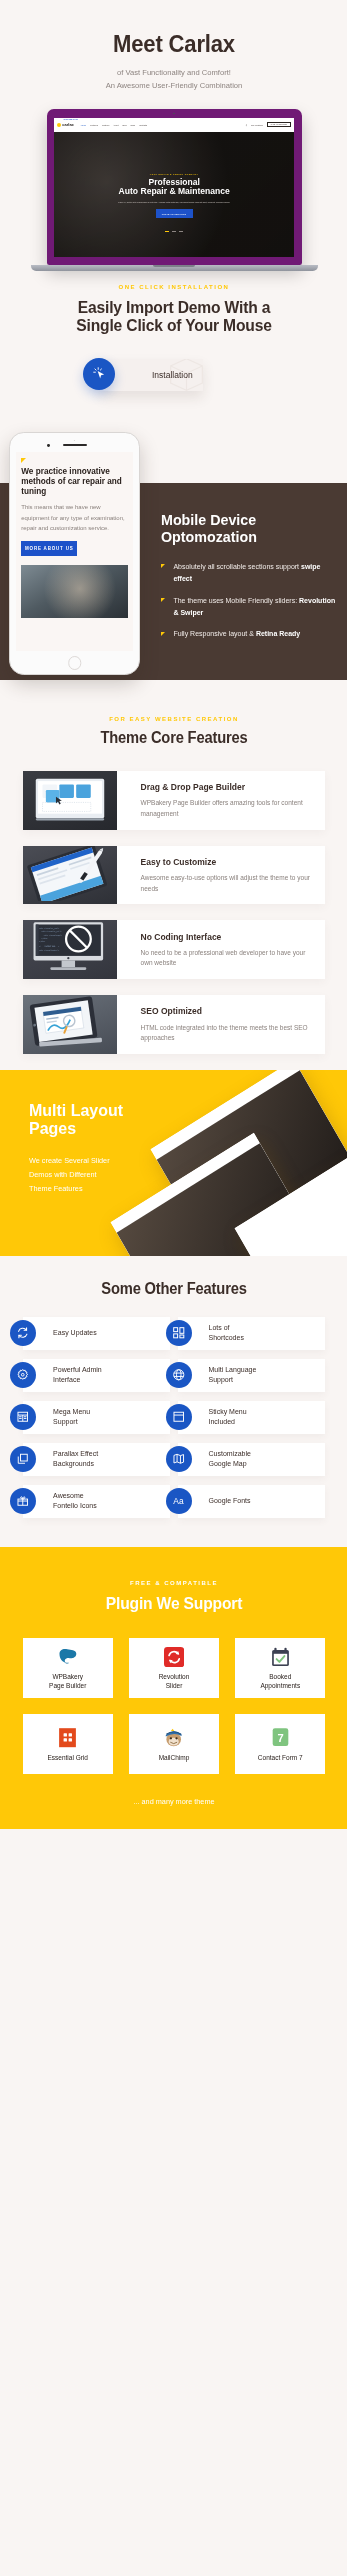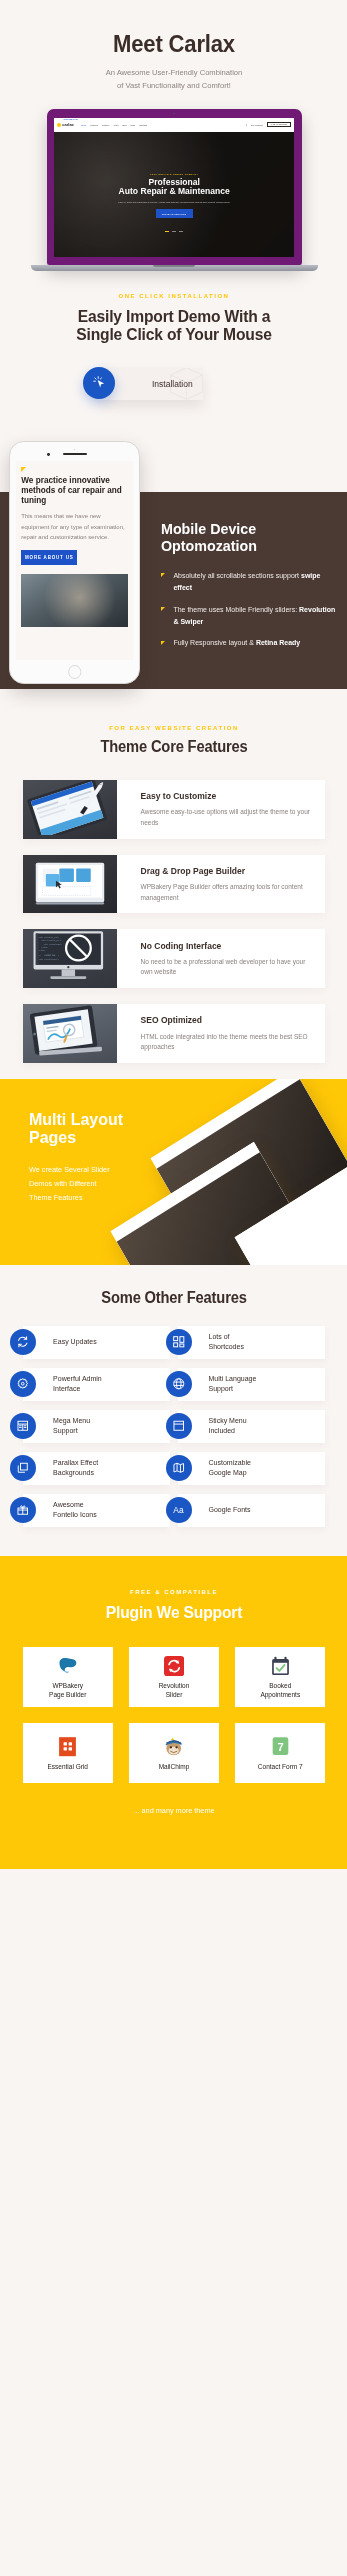--- a/index.html
+++ b/index.html
@@ -258,8 +258,8 @@
   <section class="sec hero">
     <h1 class="big">Meet Carlax</h1>
     <div class="sub">
+      <div>of Vast Functionality and Comfort!</div>
       <div>An Awesome User-Friendly Combination</div>
-      <div>of Vast Functionality and Comfort!</div>
     </div>
 
     <div class="laptop-wrap">

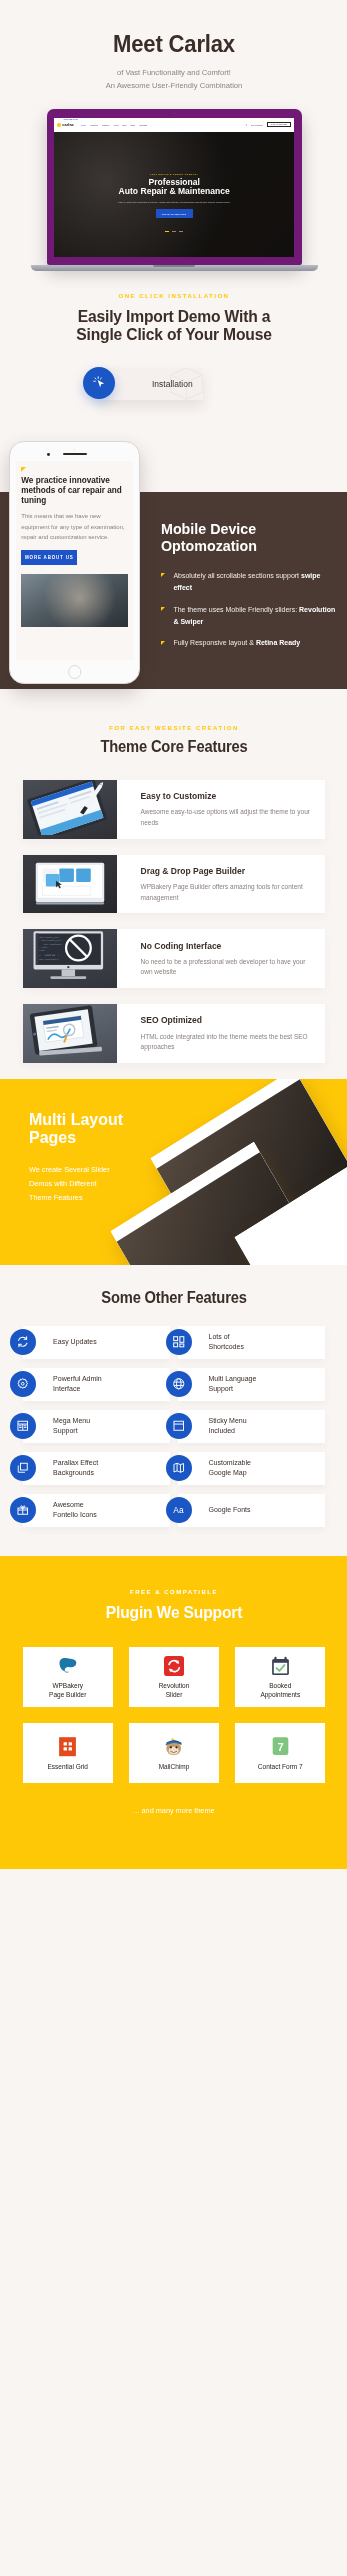--- a/index.html
+++ b/index.html
@@ -103,7 +103,7 @@
   .hero-shot .dots i.off{background:#8d8683;}
 
   
-  .oneclick { padding: 22px 0 0; }
+  .oneclick { padding: 13px 0 0; }
   .oneclick h2 { font-size: 17px; margin-top: 9px; }
   .install-row{ margin-top: 22.6px; position:relative; height: 44px; }
   .install-card{

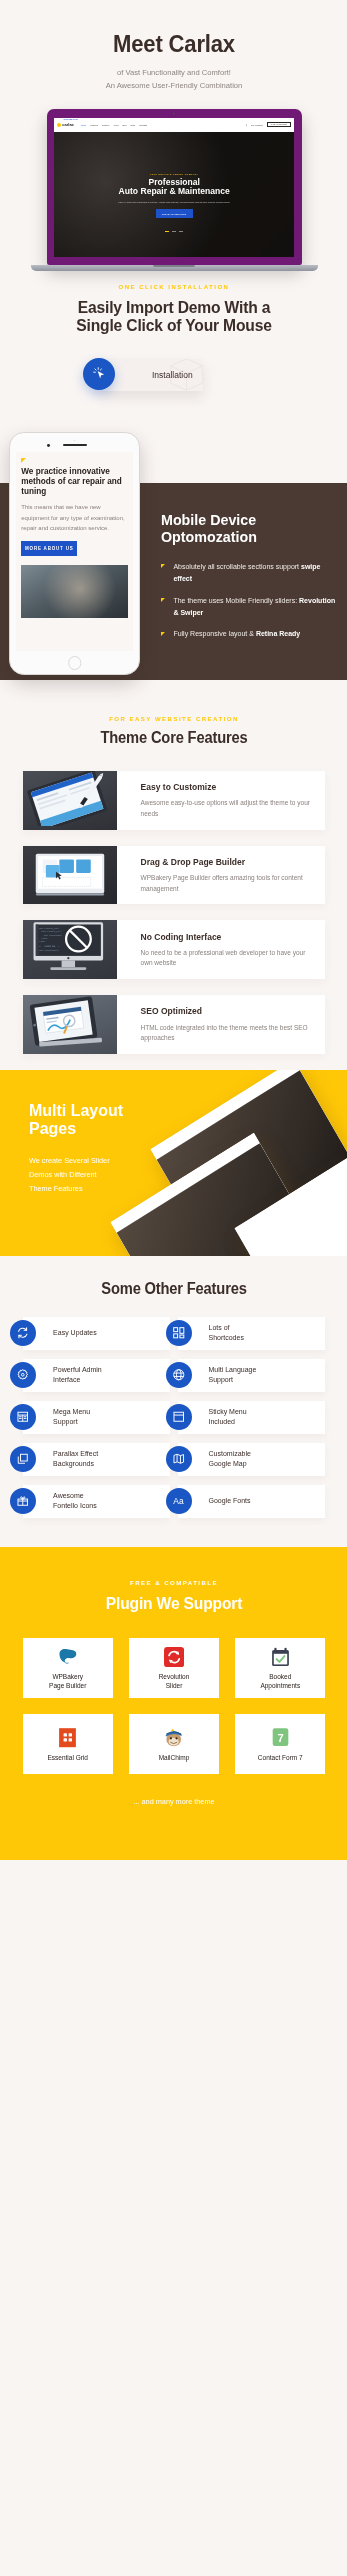--- a/index.html
+++ b/index.html
@@ -389,6 +389,26 @@
     <div class="core-list">
 
       <div class="core-card">
+        <div class="thumb t1">
+          <svg width="94" height="55" viewBox="0 0 166 98">
+            <rect x="22" y="14" width="122" height="70" rx="3" fill="#e9edf2"></rect>
+            <rect x="26" y="18" width="114" height="58" fill="#fff"></rect>
+            <rect x="34" y="24" width="26" height="24" rx="2" fill="#f1f5f9"></rect>
+            <rect x="64" y="24" width="26" height="24" rx="2" fill="#4aa3dd"></rect>
+            <rect x="94" y="24" width="26" height="24" rx="2" fill="#4aa3dd"></rect>
+            <rect x="40" y="34" width="24" height="22" rx="2" fill="#5bb3e8"></rect>
+            <rect x="34" y="56" width="86" height="16" fill="none" stroke="#c9d4de" stroke-dasharray="2 2"></rect>
+            <path d="M58 46 l0 12 l3.5 -3.5 l2.5 5 l2.5 -1.2 l-2.5 -5 l4.5 -0.4z" fill="#2b2f36"></path>
+            <rect x="22" y="84" width="122" height="4" rx="2" fill="#9aa3ad"></rect>
+          </svg>
+        </div>
+        <div class="txt">
+          <h5>Drag &amp; Drop Page  Builder</h5>
+          <p>WPBakery Page Builder offers amazing tools for content management</p>
+        </div>
+      </div>
+
+      <div class="core-card">
         <div class="thumb t2">
           <svg width="94" height="55" viewBox="0 0 166 98">
             <g transform="rotate(-18 83 49)">
@@ -412,26 +432,6 @@
         <div class="txt">
           <h5>Easy to Customize</h5>
           <p>Awesome easy-to-use options will adjust the theme to your needs</p>
-        </div>
-      </div>
-
-      <div class="core-card">
-        <div class="thumb t1">
-          <svg width="94" height="55" viewBox="0 0 166 98">
-            <rect x="22" y="14" width="122" height="70" rx="3" fill="#e9edf2"></rect>
-            <rect x="26" y="18" width="114" height="58" fill="#fff"></rect>
-            <rect x="34" y="24" width="26" height="24" rx="2" fill="#f1f5f9"></rect>
-            <rect x="64" y="24" width="26" height="24" rx="2" fill="#4aa3dd"></rect>
-            <rect x="94" y="24" width="26" height="24" rx="2" fill="#4aa3dd"></rect>
-            <rect x="40" y="34" width="24" height="22" rx="2" fill="#5bb3e8"></rect>
-            <rect x="34" y="56" width="86" height="16" fill="none" stroke="#c9d4de" stroke-dasharray="2 2"></rect>
-            <path d="M58 46 l0 12 l3.5 -3.5 l2.5 5 l2.5 -1.2 l-2.5 -5 l4.5 -0.4z" fill="#2b2f36"></path>
-            <rect x="22" y="84" width="122" height="4" rx="2" fill="#9aa3ad"></rect>
-          </svg>
-        </div>
-        <div class="txt">
-          <h5>Drag &amp; Drop Page  Builder</h5>
-          <p>WPBakery Page Builder offers amazing tools for content management</p>
         </div>
       </div>
 

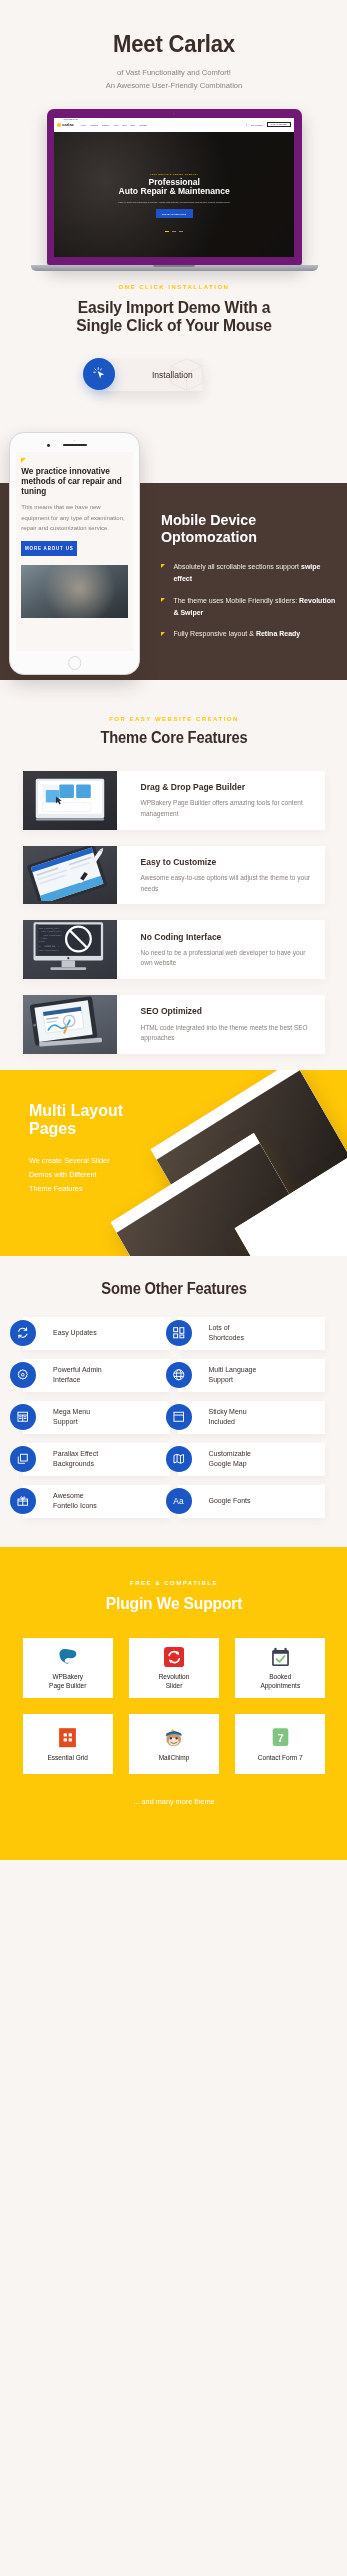--- a/index.html
+++ b/index.html
@@ -229,7 +229,7 @@
   }
 
   
-  .plugins{ background:#ffc807; padding: 33px 0 54px; margin-top: 14.7px; }
+  .plugins{ background:#ffc807; padding: 33px 0 23px; margin-top: 14.7px; }
   .plugins h2{
     color:#fff; font-size:17px; margin-top: 9px;
   }

